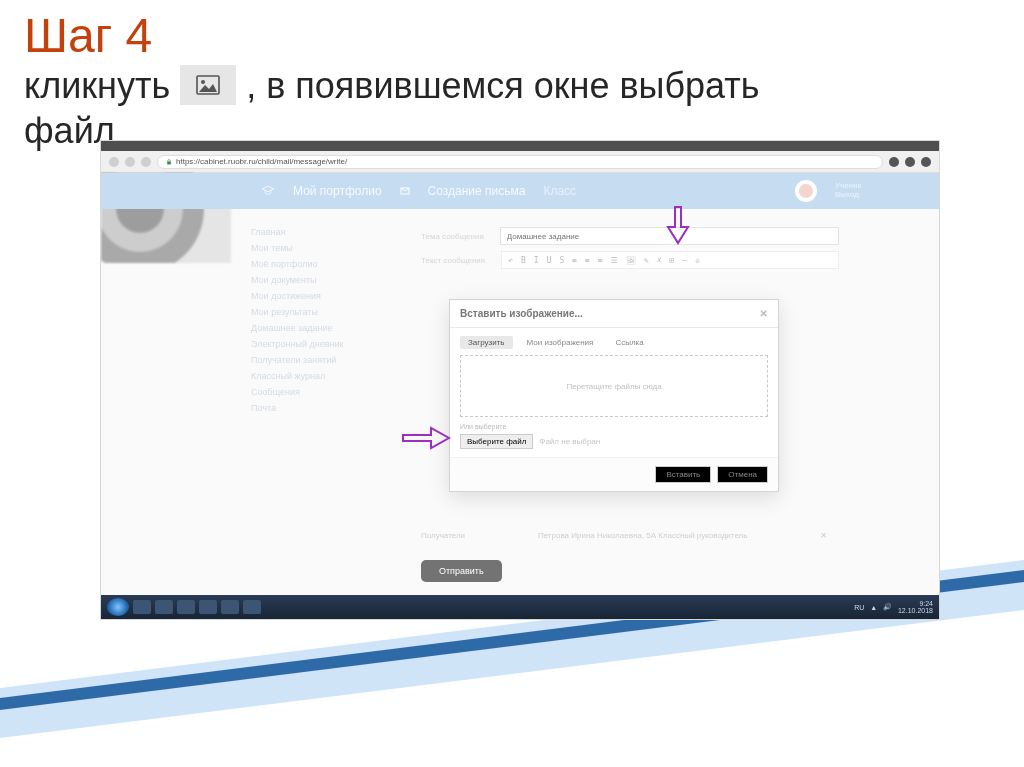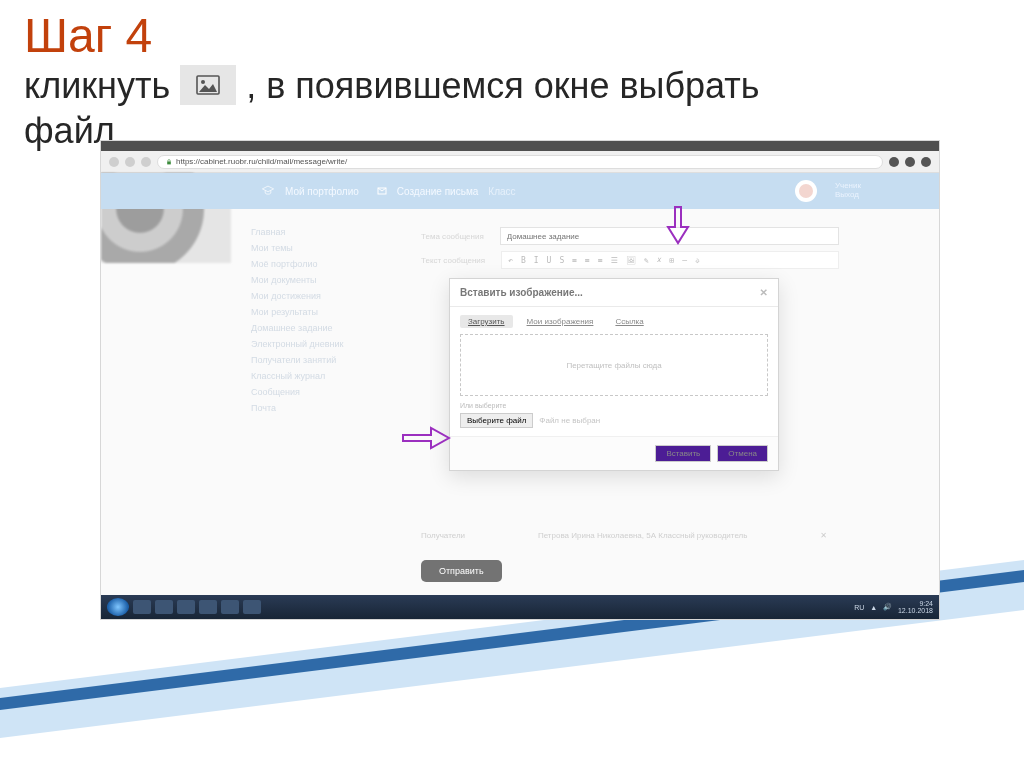--- a/index.html
+++ b/index.html
@@ -31,7 +31,7 @@
 
   
   .site-top { position: absolute; top: 32px; left: 0; right: 0; height: 36px; background: #c6ddf1; display: flex; align-items: center; padding-left: 160px; gap: 18px; }
-  .site-top .cap { display: flex; align-items: center; gap: 10px; color: #f4f9ff; font-size: 10px; }
+  .site-top .cap { display: flex; align-items: center; gap: 18px; color: #f4f9ff; font-size: 12px; }
   .site-top .spacer { flex: 1; }
   .site-top .av { width: 22px; height: 22px; border-radius: 50%; background: #fff; display: flex; align-items: center; justify-content: center; }
   .site-top .av::after { content:""; width: 14px; height: 14px; border-radius:50%; background:#f3d6d0; }

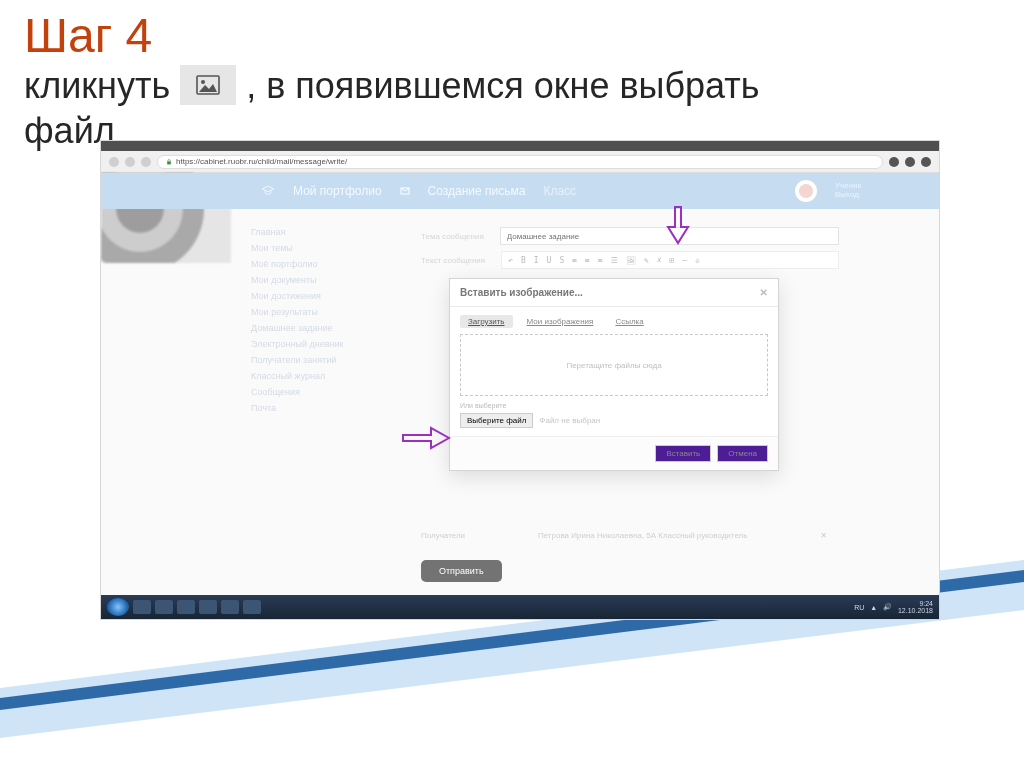--- a/index.html
+++ b/index.html
@@ -56,7 +56,7 @@
   .arrow-right { position: absolute; left: 300px; top: 285px; width: 50px; height: 24px; z-index: 3; }
 
   
-  .modal { position: absolute; left: 348px; top: 137px; width: 330px; background: #fff; border: 1px solid #d4d4d4; box-shadow: 0 6px 20px rgba(0,0,0,.12); }
+  .modal { position: absolute; left: 348px; top: 158px; width: 330px; background: #fff; border: 1px solid #d4d4d4; box-shadow: 0 6px 20px rgba(0,0,0,.12); }
   .modal .mtitle { padding: 8px 10px; font-size: 10px; font-weight: 600; color: #777; border-bottom: 1px solid #eaeaea; display:flex; justify-content:space-between; align-items:center;}
   .modal .mtitle .x { color:#bbb; font-size:10px; }
   .modal .tabs { display: flex; gap: 6px; padding: 8px 10px 4px; font-size: 8px; color: #888; }

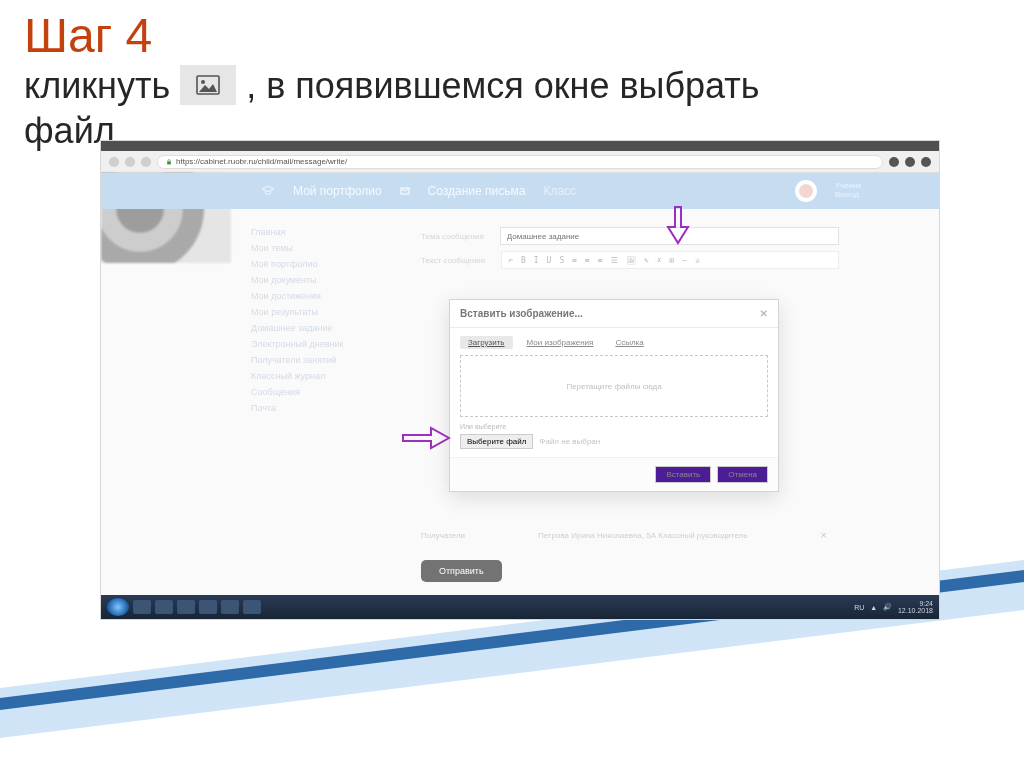--- a/index.html
+++ b/index.html
@@ -60,7 +60,7 @@
   .modal .mtitle { padding: 8px 10px; font-size: 10px; font-weight: 600; color: #777; border-bottom: 1px solid #eaeaea; display:flex; justify-content:space-between; align-items:center;}
   .modal .mtitle .x { color:#bbb; font-size:10px; }
   .modal .tabs { display: flex; gap: 6px; padding: 8px 10px 4px; font-size: 8px; color: #888; }
-  .modal .tabs .tab { padding: 2px 8px; border-radius: 2px; text-decoration: underline; }
+  .modal .tabs .tab { padding: 2px 8px; border-radius: 2px; }
   .modal .tabs .tab.active { background: #e8e8e8; color: #555; }
   .modal .drop { margin: 2px 10px 6px; border: 1px dashed #c8c8c8; height: 62px; display: flex; align-items: center; justify-content: center; font-size: 8px; color: #c0c0c0; }
   .modal .or { font-size: 7px; color: #bbb; padding: 0 10px; }

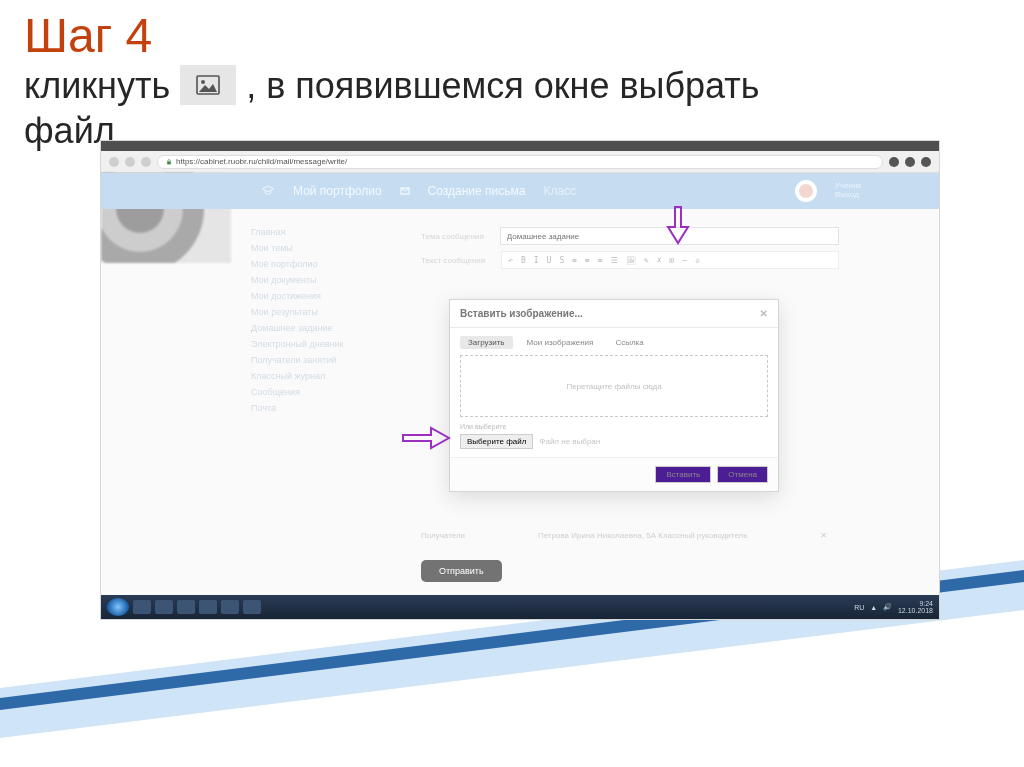--- a/index.html
+++ b/index.html
@@ -68,7 +68,7 @@
   .modal .pick button { font-size: 8px; padding: 2px 6px; background: #eee; border: 1px solid #ccc; }
   .modal .pick .status { font-size: 8px; color: #c5c5c5; }
   .modal .mfoot { padding: 8px 10px; display: flex; justify-content: flex-end; gap: 6px; border-top: 1px solid #f0f0f0; background:#fcfcfc;}
-  .modal .mfoot button { font-size: 8px; padding: 3px 10px; background: #4c1d95; border: 1px solid #ccc; color:#888;}
+  .modal .mfoot button { font-size: 8px; padding: 3px 10px; background: #000000; border: 1px solid #ccc; color:#888;}
 
   
   .below { position: absolute; top: 390px; left: 320px; right: 112px; }

